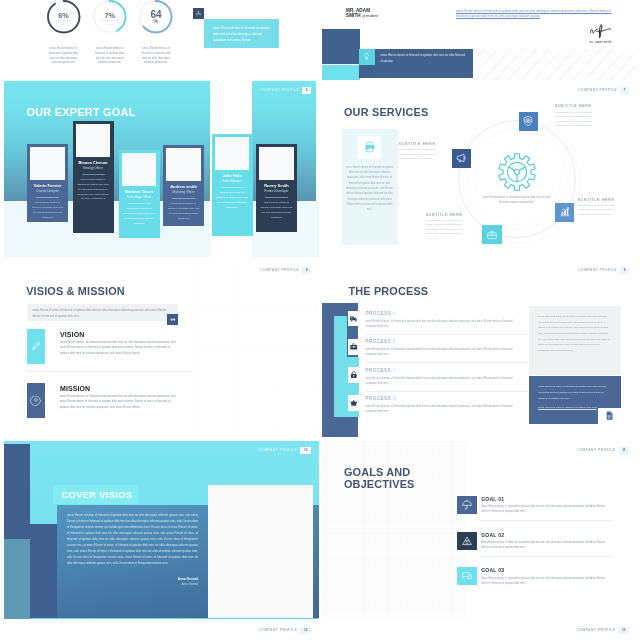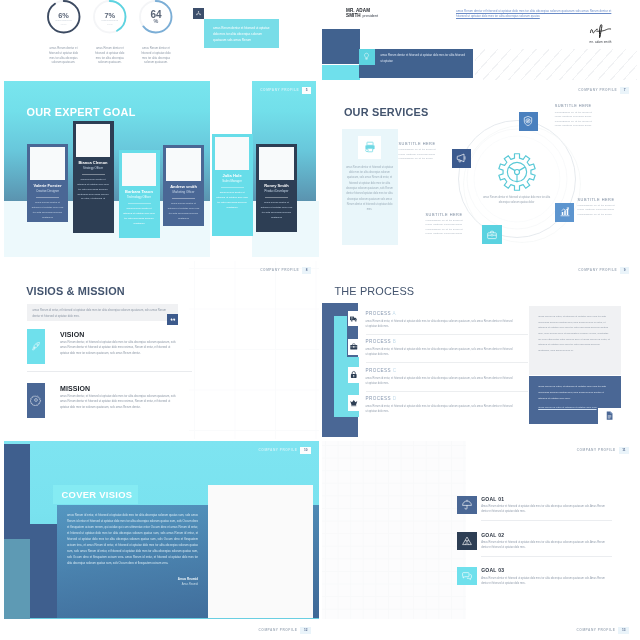--- a/index.html
+++ b/index.html
@@ -119,7 +119,7 @@
   .vm-sep{position:absolute;left:22.5px;top:110px;width:165px;height:.5px;background:#e9ebee;}
 
   
-  .pr-title{position:absolute;left:13px;top:25.5px;font-size:10.9px;color:#43546E;font-weight:400;line-height:1;letter-spacing:.15px;z-index:5;}
+  .pr-title{position:absolute;left:27px;top:25.5px;font-size:10.9px;color:#43546E;font-weight:700;line-height:1;letter-spacing:.15px;z-index:5;}
   .pr-navybar{position:absolute;left:-2.2px;top:42.8px;width:38.3px;height:134px;background:#4A6795;}
   .pr-step{position:absolute;background:#74DEE9;}
   .pr-step.s1{left:12.9px;top:55.8px;width:13.1px;height:40.3px;}

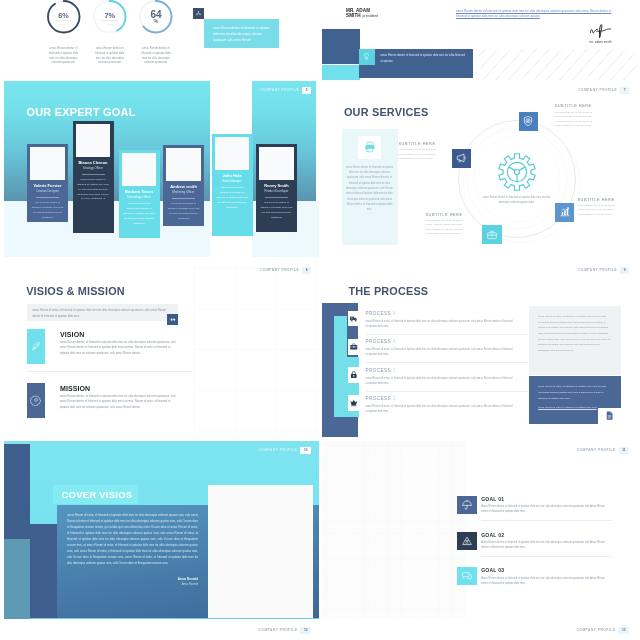--- a/index.html
+++ b/index.html
@@ -531,6 +531,10 @@
     <span>COMPANY PROFILE</span>
     <span class="num">11</span>
   </div>
+  <div class="gl-title title">
+    <div>GOALS AND</div>
+    <div>OBJECTIVES</div>
+  </div>
   <div class="gl-row" style="top:55px">
     <div class="gl-ico th-blue">
       <svg viewBox="0 0 30 30">

